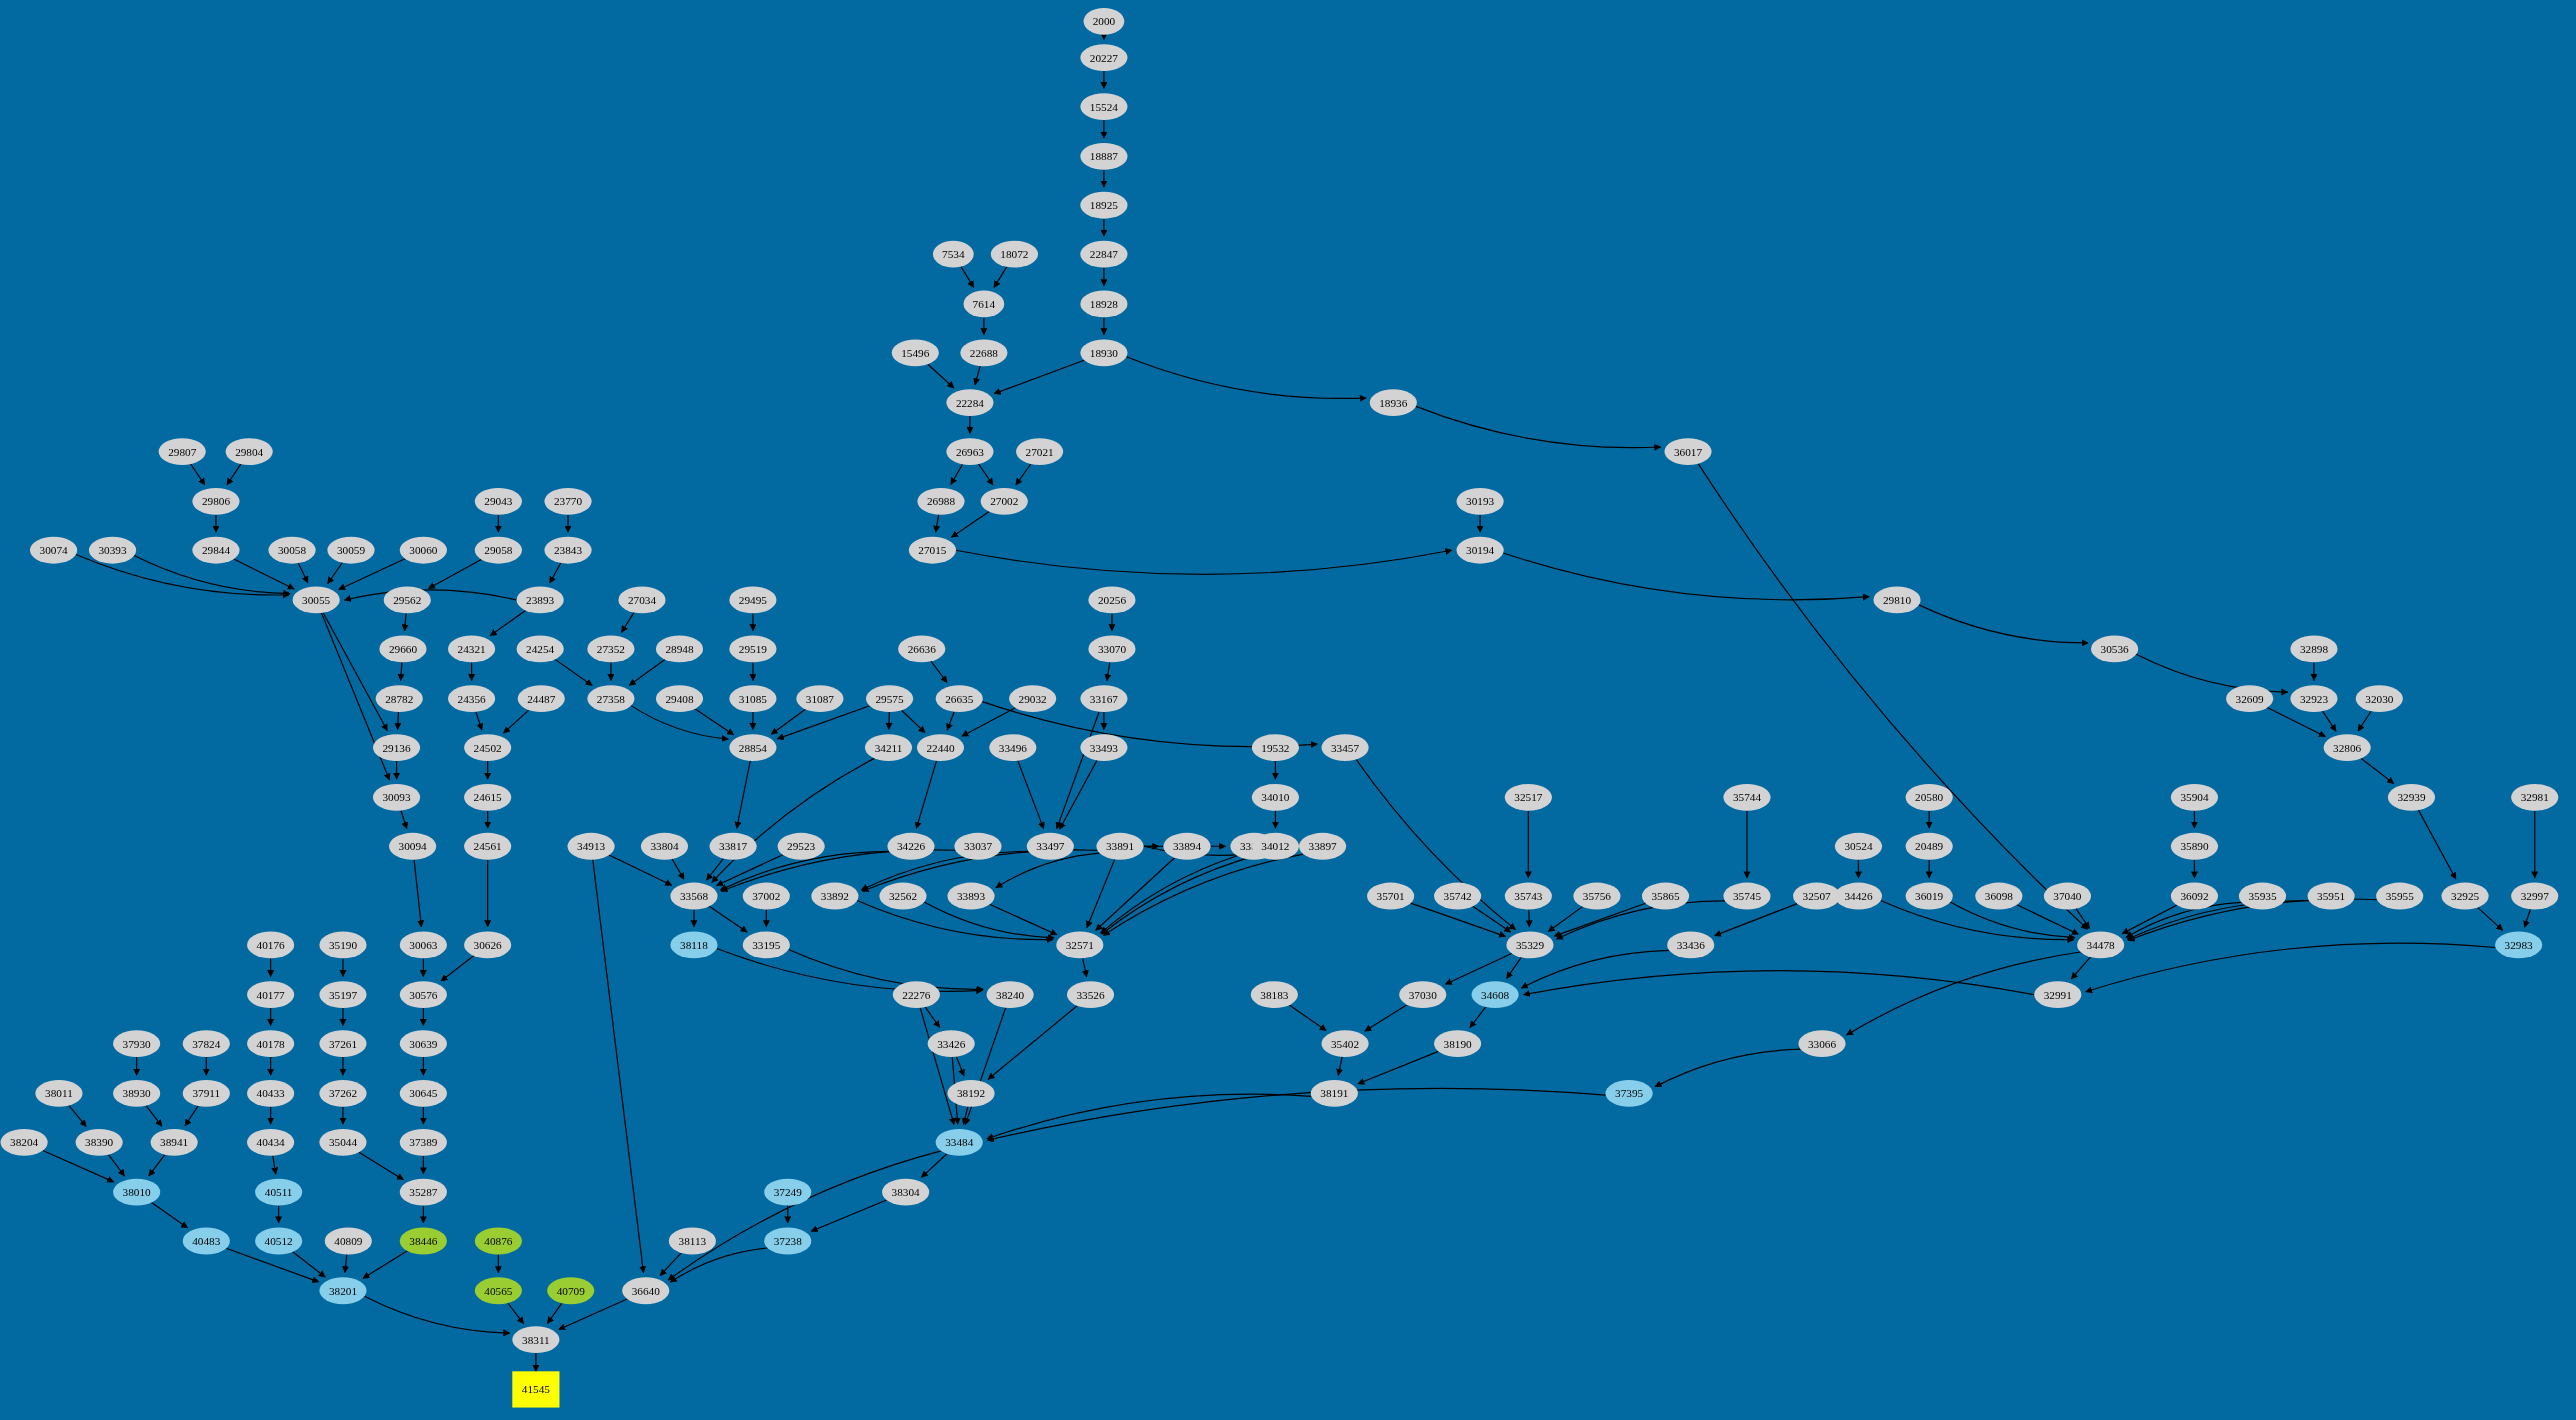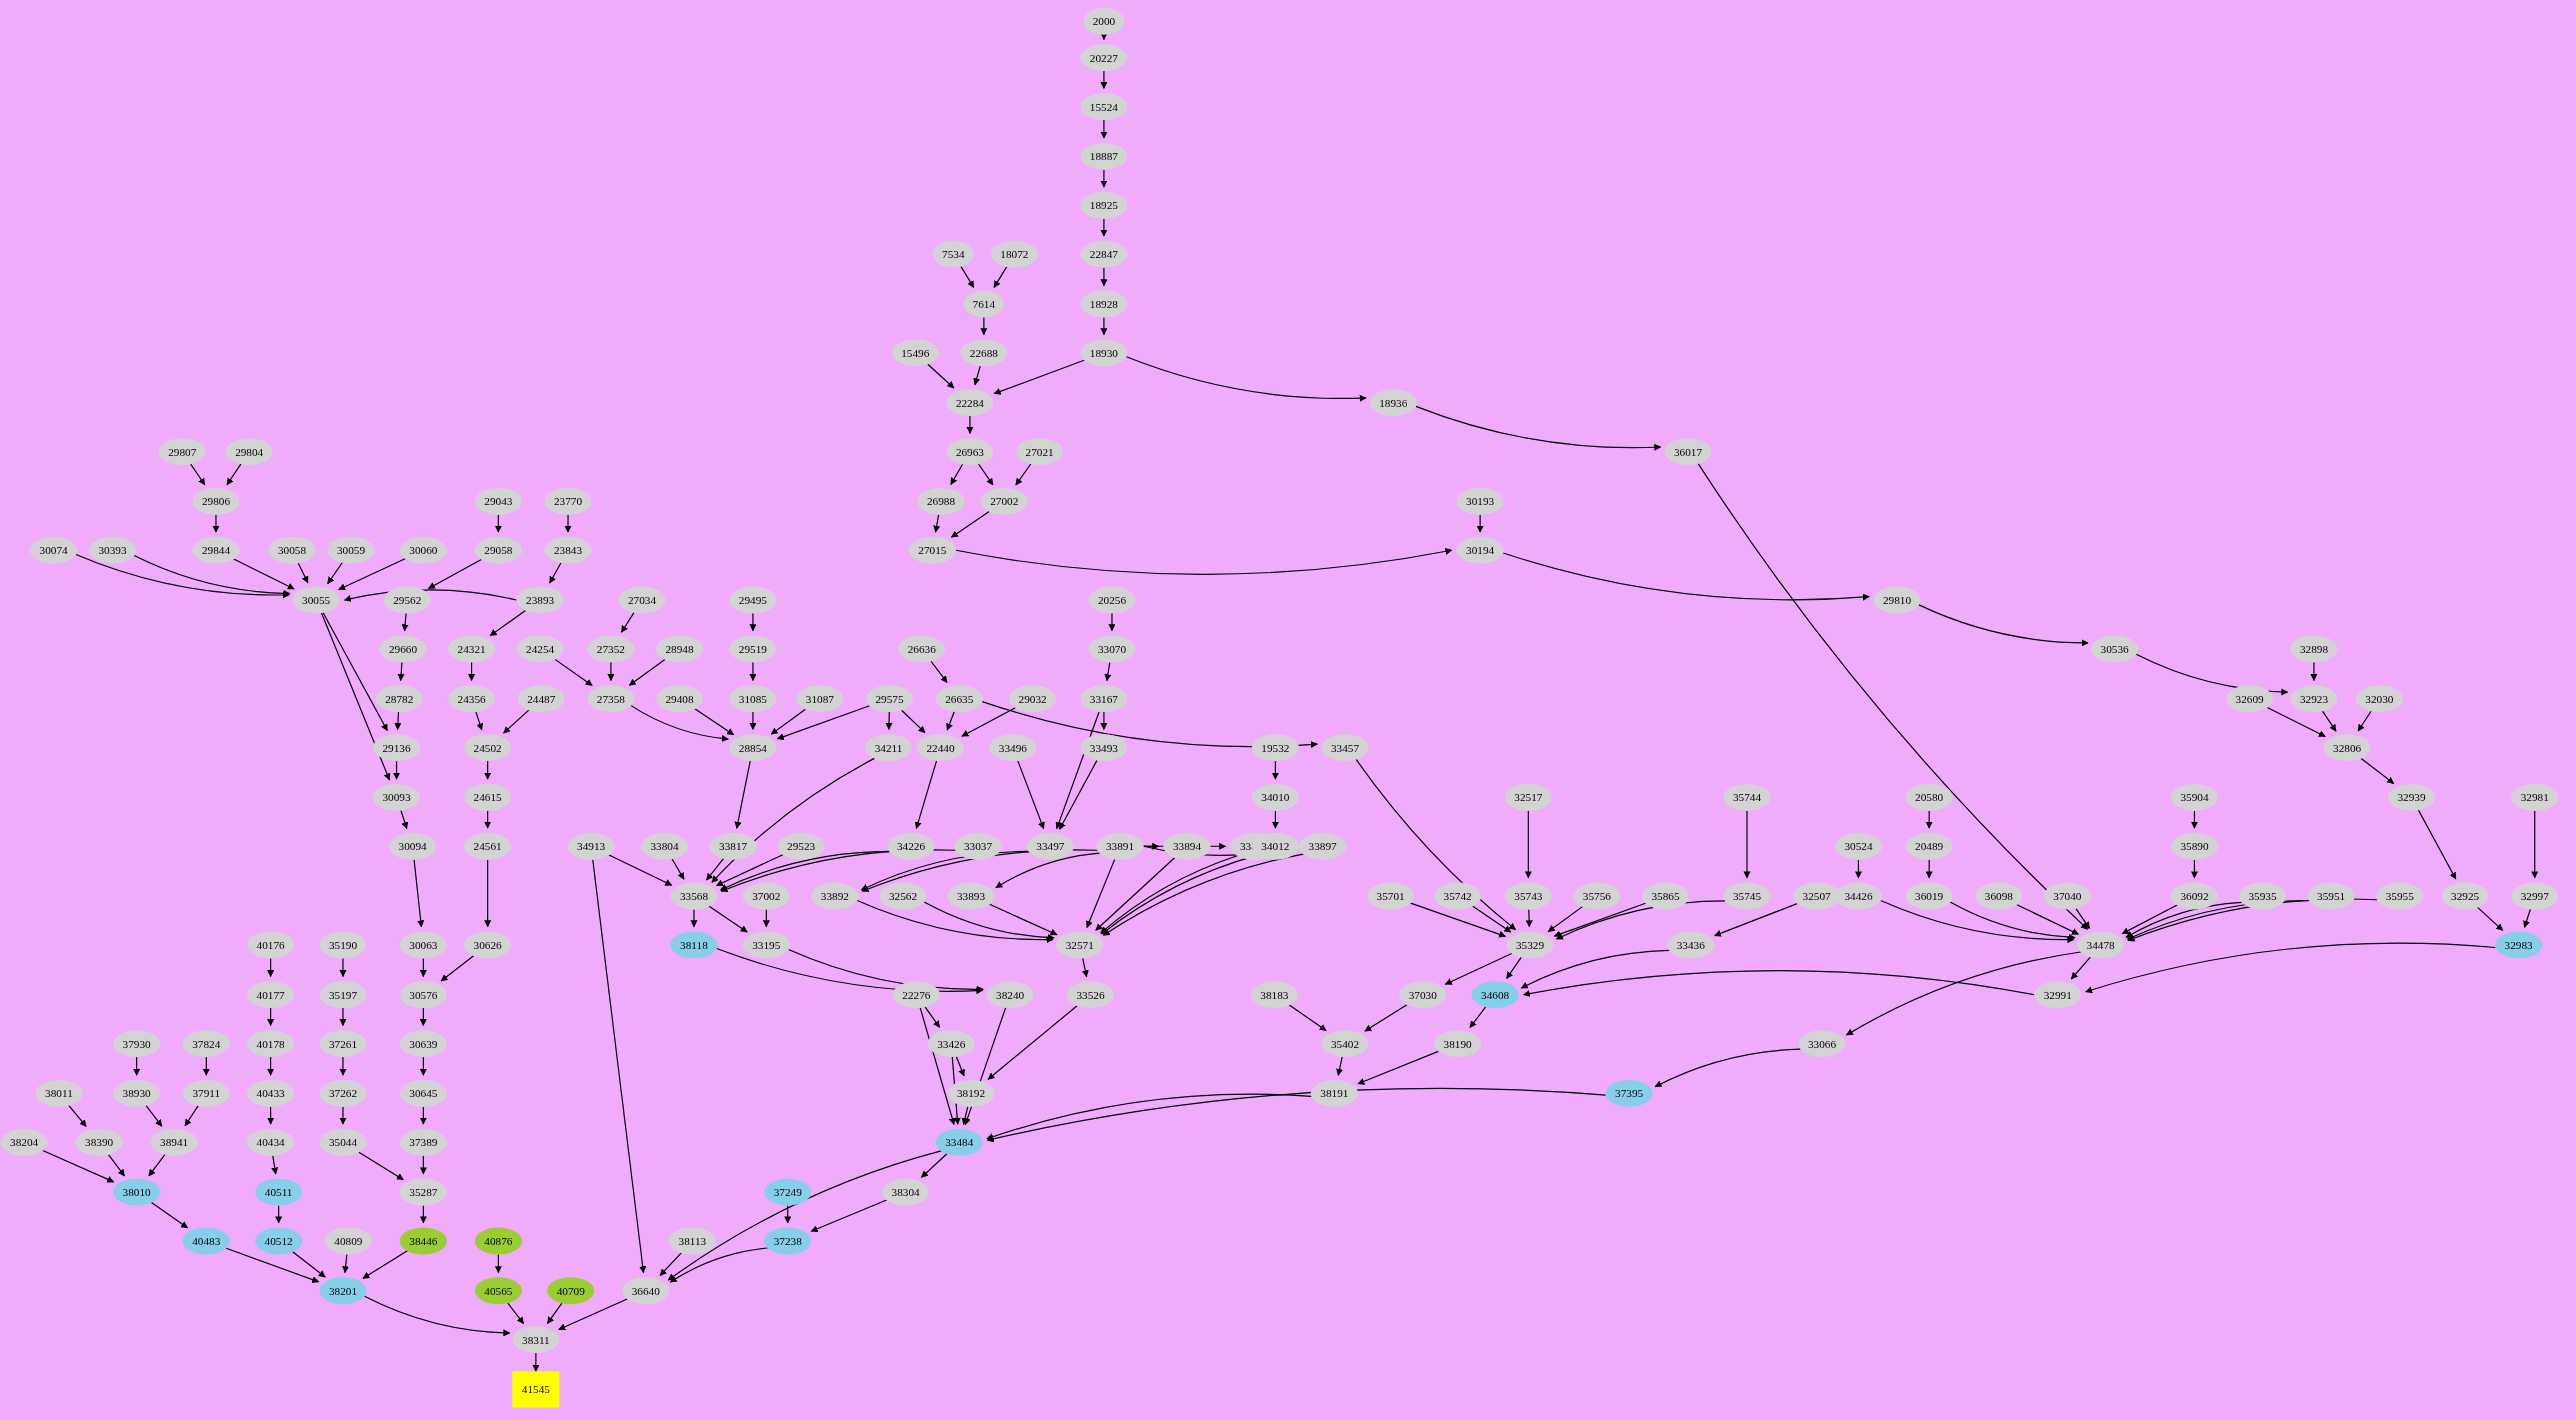--- a/index.html
+++ b/index.html
@@ -11,7 +11,7 @@
     position: relative;
     width: 2576px;
     height: 1421px;
-    background: #f0abfc;
+    background: #0369a1;
     font-family: "Liberation Serif", "DejaVu Serif", serif;
   }
   svg#graph-canvas {

